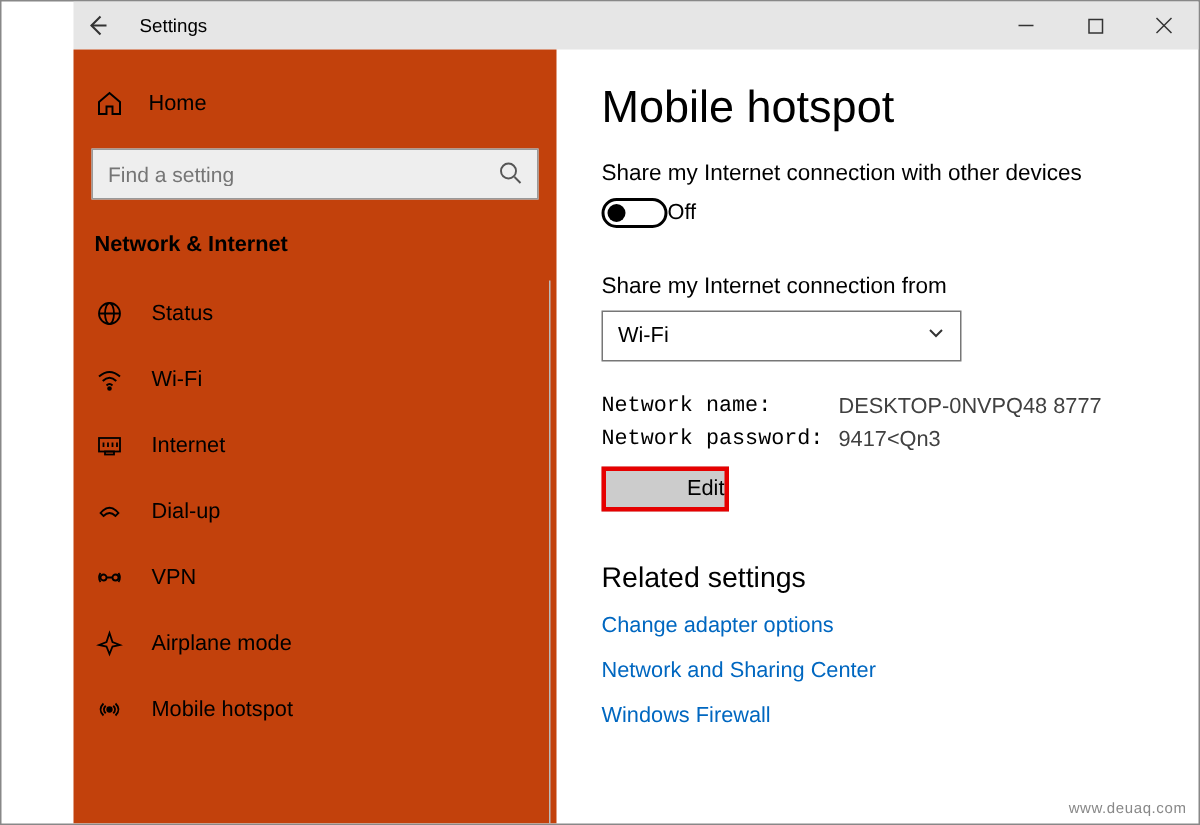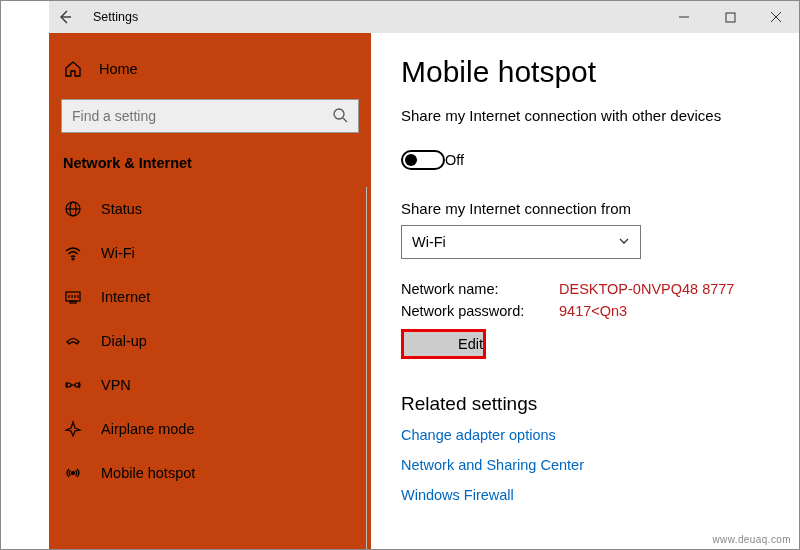--- a/index.html
+++ b/index.html
@@ -73,7 +73,7 @@
     position: relative;
   }
   h1 { font-weight: 400; font-size: 30px; margin-bottom: 18px; }
-  .subhead { font-size: 15px; margin-bottom: 26px; }
+  .subhead { font-size: 15px; margin-bottom: 8px; }
   .toggle-row { display: flex; align-items: center; margin-bottom: 30px; }
   .toggle {
     width: 44px; height: 20px; border: 2px solid #000; border-radius: 20px;

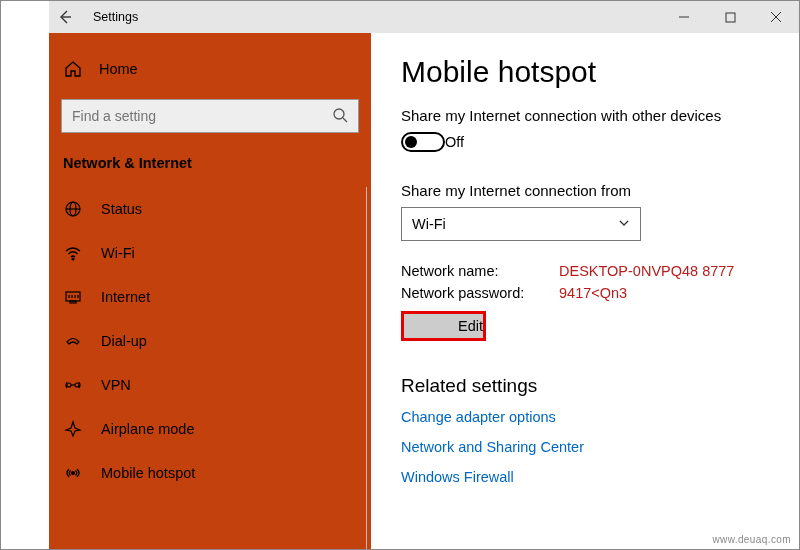--- a/index.html
+++ b/index.html
@@ -91,7 +91,7 @@
     padding: 0 10px; margin-bottom: 22px; font-size: 14.5px;
   }
   .kv { display: flex; margin-bottom: 6px; font-size: 14.5px; }
-  .kv .k { width: 158px; }
+  .kv .k { width: 158px; font-family: Liberation Mono, monospace; }
   .kv .v { color: #b91c1c; }
   .edit-btn {
     margin-top: 10px;

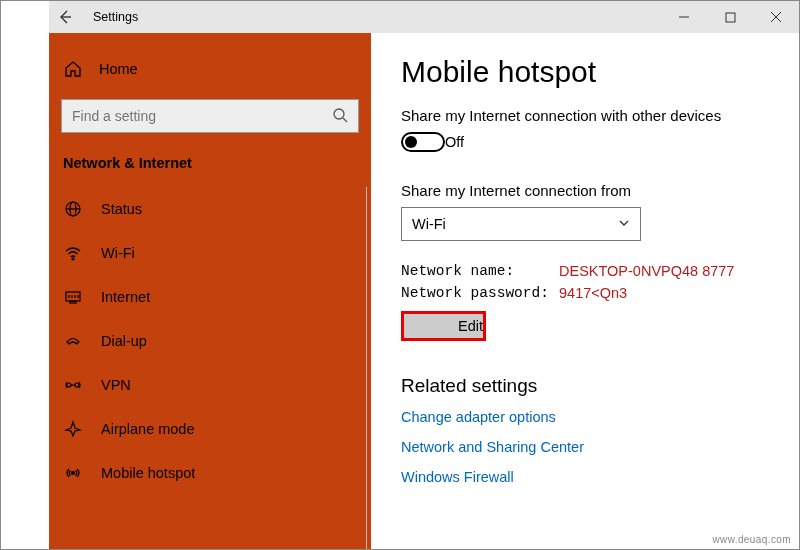--- a/index.html
+++ b/index.html
@@ -92,7 +92,7 @@
   }
   .kv { display: flex; margin-bottom: 6px; font-size: 14.5px; }
   .kv .k { width: 158px; font-family: Liberation Mono, monospace; }
-  .kv .v { color: #b91c1c; }
+  .kv .v { color: #404040; }
   .edit-btn {
     margin-top: 10px;
     width: 85px; height: 30px;

